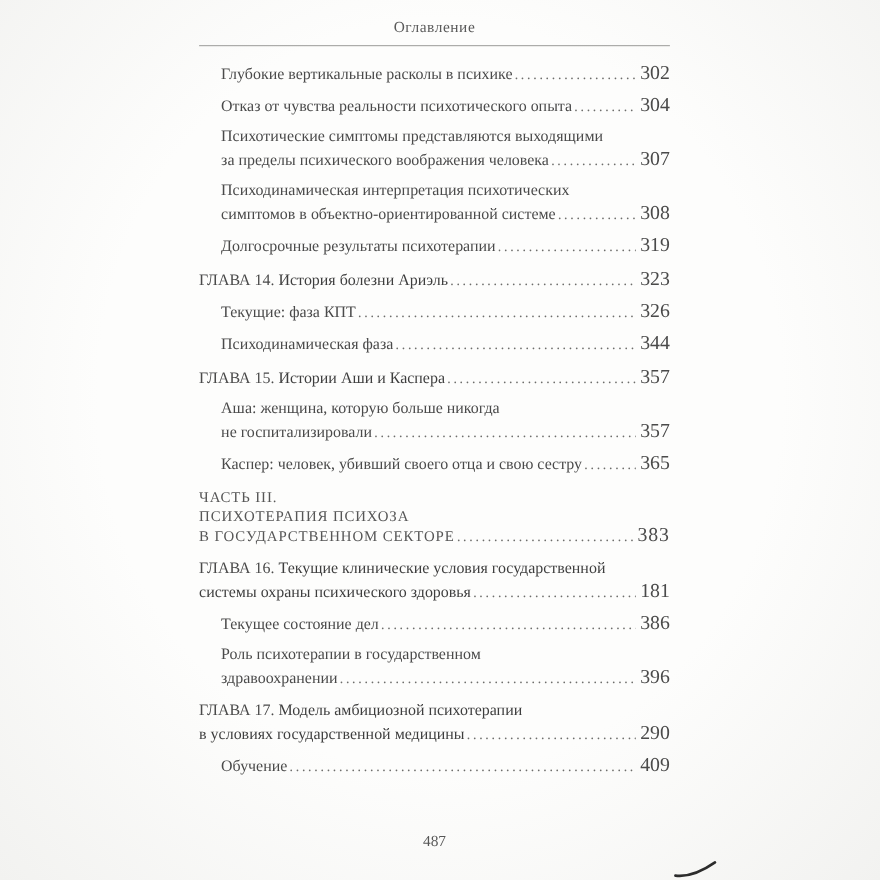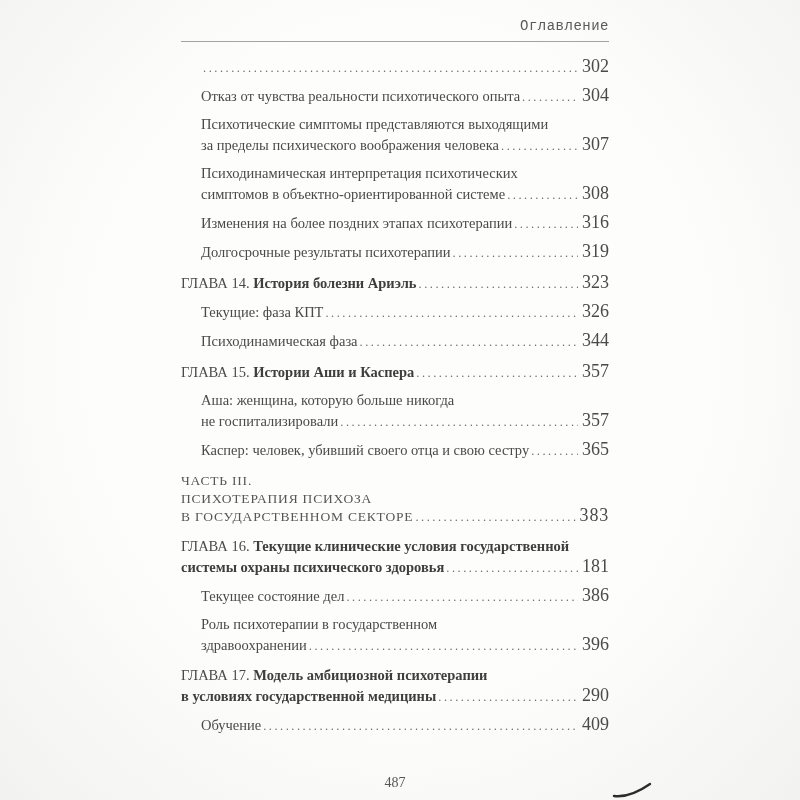--- a/index.html
+++ b/index.html
@@ -23,11 +23,10 @@
     width: 428px;
   }
   .header-title {
-    text-align: right;
+    text-align: center;
     font-size: 14px;
     color: #5a5a5a;
     letter-spacing: 0.5px;
-    font-family: Liberation Mono, monospace;
   }
   .header-rule {
     border-bottom: 1px solid #a3a3a1;

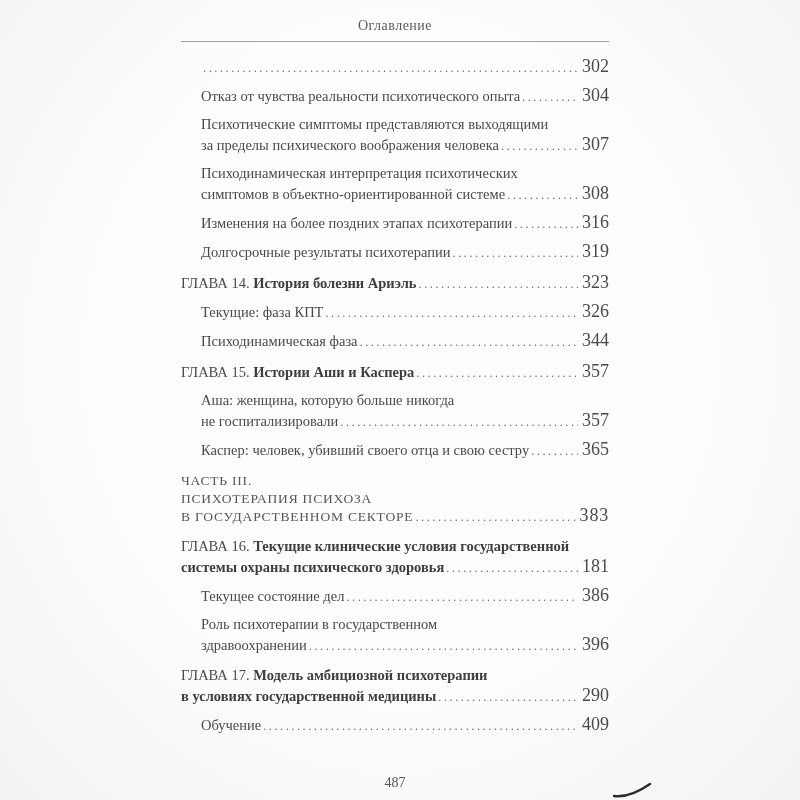--- a/index.html
+++ b/index.html
@@ -102,6 +102,7 @@
     <div class="toc">
         <div class="entry sub">
           <div class="line">
+            <span class="txt">Глубокие вертикальные расколы в психике</span>
             <span class="leader"></span>
             <span class="pagenum">302</span>
           </div>

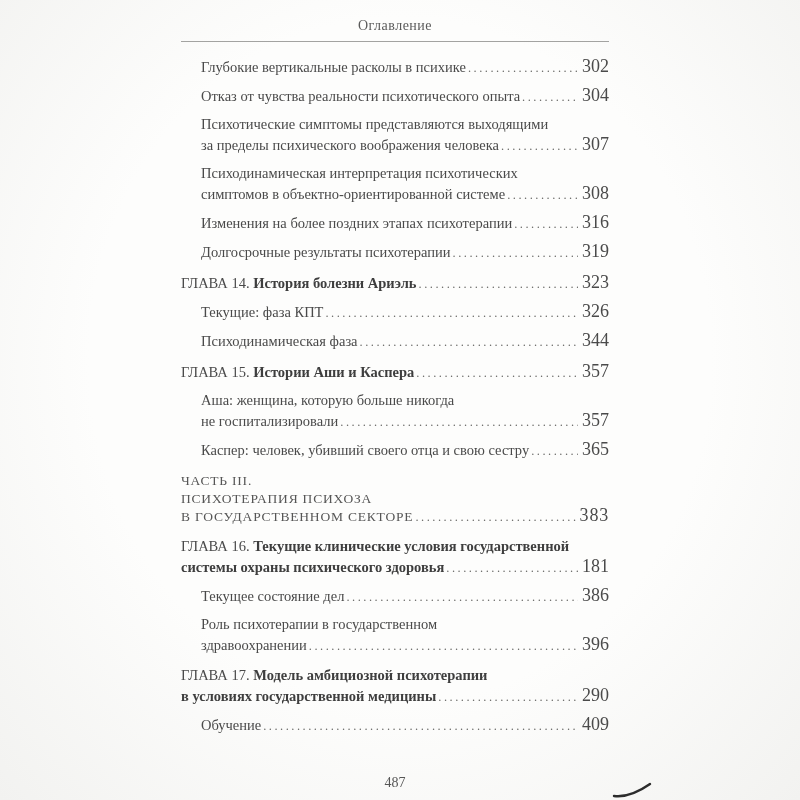--- a/index.html
+++ b/index.html
@@ -136,13 +136,6 @@
         </div>
         <div class="entry sub">
           <div class="line">
-            <span class="txt">Изменения на более поздних этапах психотерапии</span>
-            <span class="leader"></span>
-            <span class="pagenum">316</span>
-          </div>
-        </div>
-        <div class="entry sub">
-          <div class="line">
             <span class="txt">Долгосрочные результаты психотерапии</span>
             <span class="leader"></span>
             <span class="pagenum">319</span>

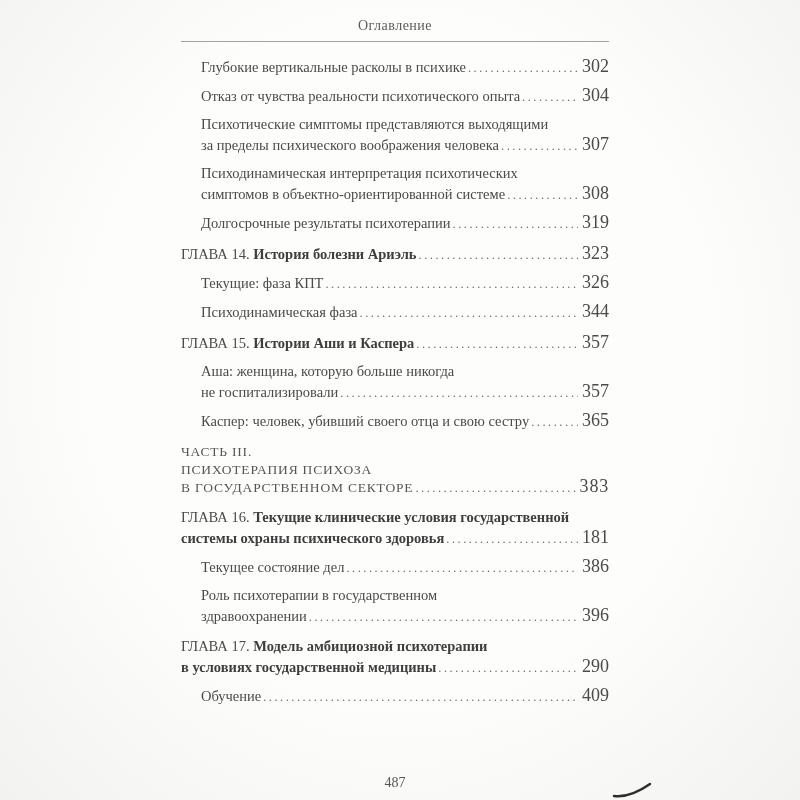--- a/index.html
+++ b/index.html
@@ -47,7 +47,7 @@
     color: #4a4a4a;
   }
   .line .txt { white-space: nowrap; flex: 0 0 auto; }
-  .entry.chapter .bold { font-weight: bold; color: #3e3e3e; }
+  .entry.chapter .bold { font-weight: normal; color: #3e3e3e; }
   .entry.chapter .prefix { font-weight: normal; color: #4a4a4a; }
   .entry.part .line {
     font-size: 13.5px;

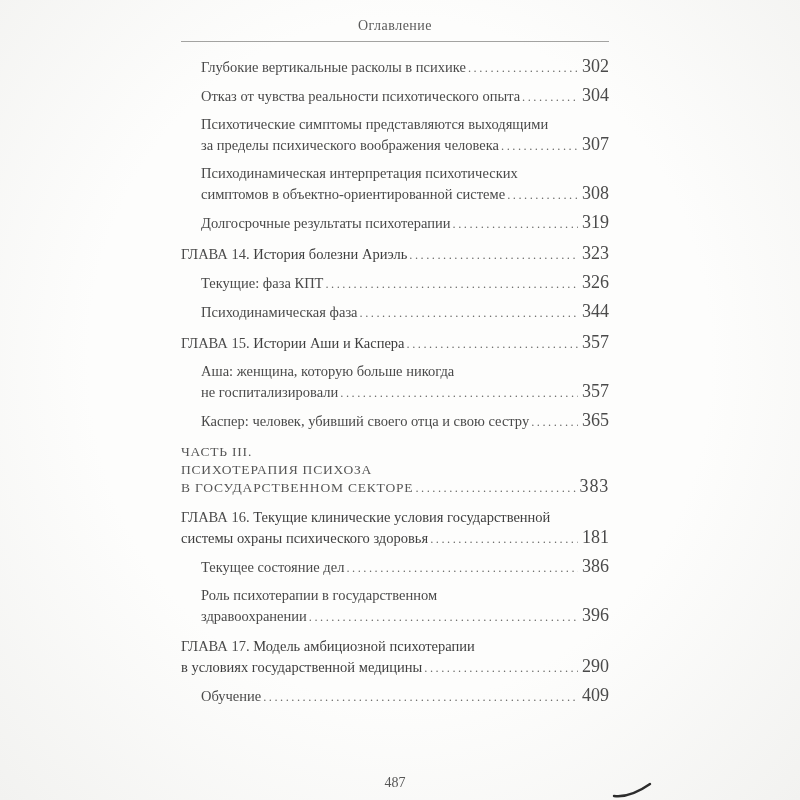--- a/index.html
+++ b/index.html
@@ -79,7 +79,7 @@
     position: absolute;
     left: 181px;
     width: 428px;
-    bottom: 9px;
+    bottom: 26px;
     text-align: center;
     font-size: 14px;
     color: #565656;

